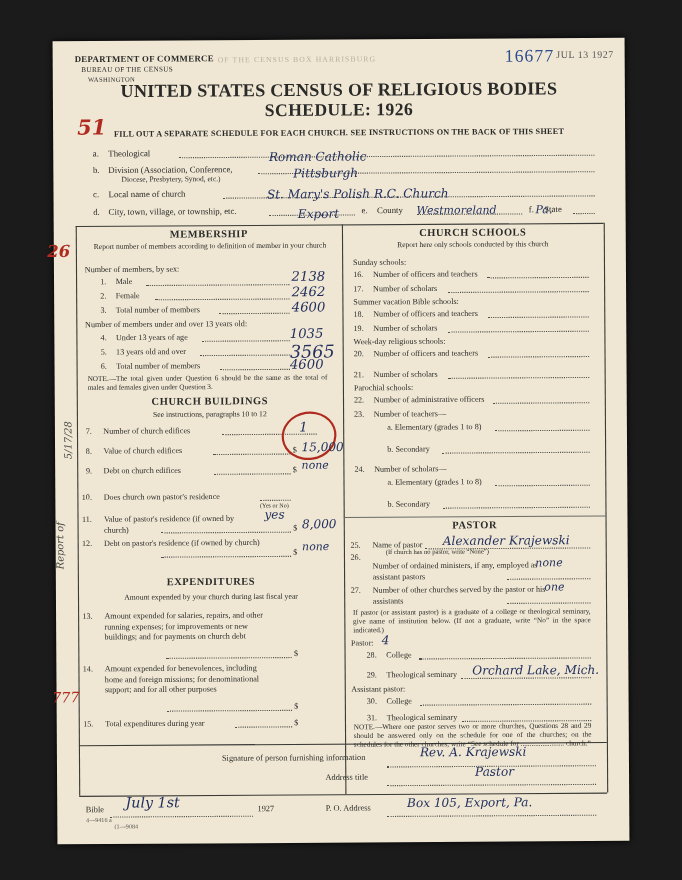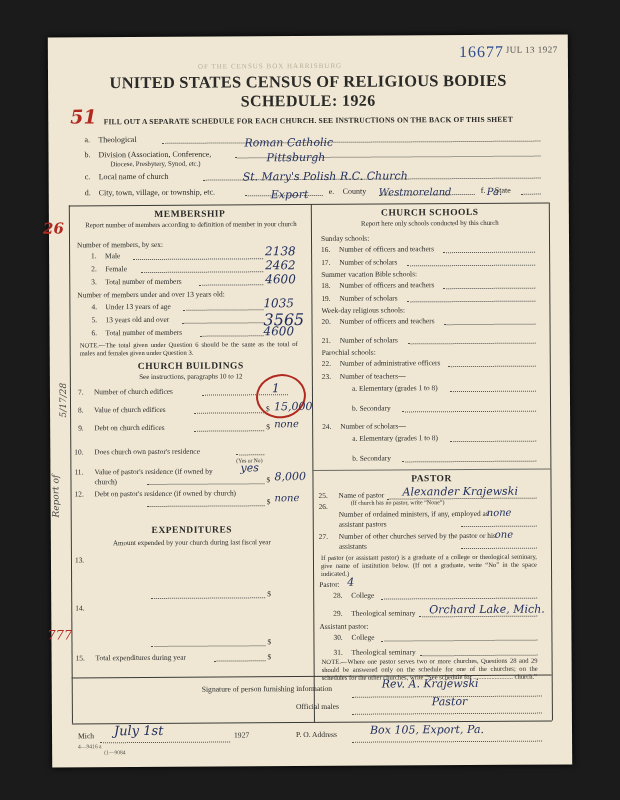--- a/index.html
+++ b/index.html
@@ -68,6 +68,11 @@
 <div class="page">
  <div class="inner">
 
+  <div class="dept">
+    <div class="l1">DEPARTMENT OF COMMERCE</div>
+    <div class="l2">BUREAU OF THE CENSUS</div>
+    <div class="l3">WASHINGTON</div>
+  </div>
   <div class="ghost">OF THE CENSUS BOX HARRISBURG</div>
   <div class="stamp-num">16677</div>
   <div class="stamp-date">JUL 13 1927</div>

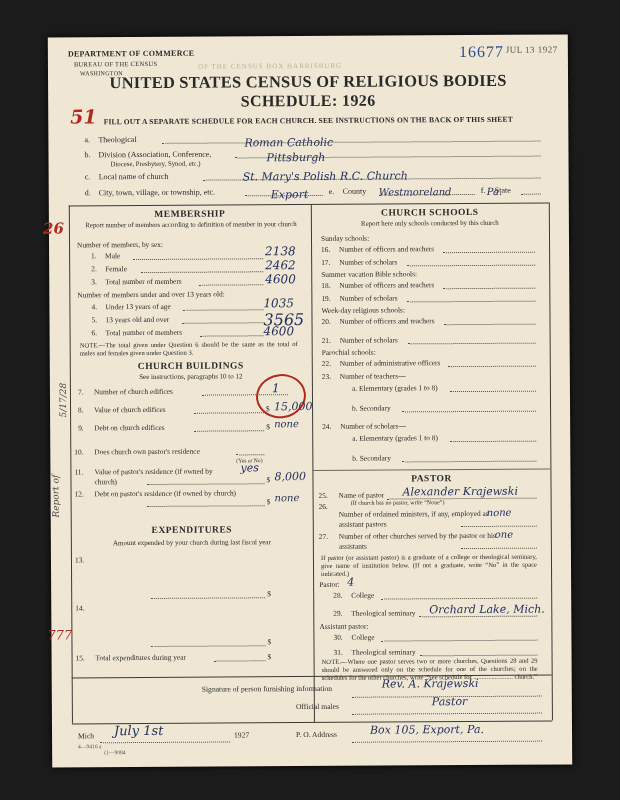--- a/index.html
+++ b/index.html
@@ -27,7 +27,7 @@
   .dept .l3{font-size:6px;padding-left:12px;}
   .stamp-num{position:absolute;right:64px;top:8px;font-size:16px;color:#2e4d8f;font-family:"Liberation Serif",serif;letter-spacing:1px;}
   .stamp-date{position:absolute;right:10px;top:10px;font-size:9px;color:#555;border:0;letter-spacing:.5px;}
-  .ghost{position:absolute;left:150px;top:26px;font-size:7px;color:#b9b09a;letter-spacing:1px;font-family:Liberation Serif, serif;}
+  .ghost{position:absolute;left:150px;top:14px;font-size:7px;color:#b9b09a;letter-spacing:1px;font-family:Liberation Serif, serif;}
 
   .title{position:absolute;left:0;top:36px;width:520px;text-align:center;font-size:16.5px;font-weight:bold;letter-spacing:.2px;}
   .subtitle{position:absolute;left:0;top:56px;width:520px;text-align:center;font-size:16px;font-weight:bold;letter-spacing:.4px;}

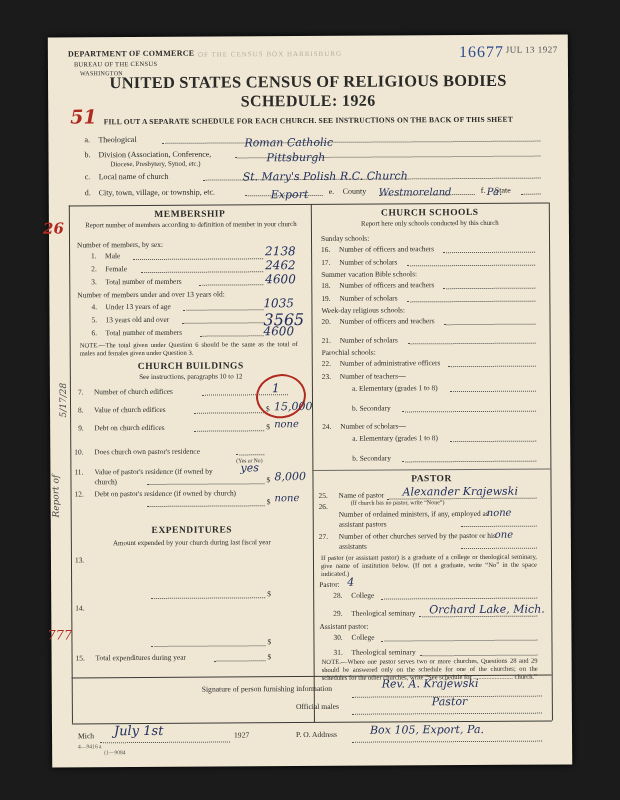--- a/index.html
+++ b/index.html
@@ -201,6 +201,7 @@
   <div class="colsub" style="left:20px;top:502px;width:242px;font-style:normal;font-size:7px">Amount expended by your church during last fiscal year</div>
 
   <div class="qn" style="left:24px;top:518px">13.</div>
+  <div class="q" style="left:44px;top:518px;width:150px;line-height:1.3">Amount expended for salaries, repairs, and other running expenses; for improvements or new buildings; and for payments on church debt</div>
   <div class="leader" style="left:100px;top:560px;width:114px"></div>
   <div class="q" style="left:216px;top:553px">$</div>
 

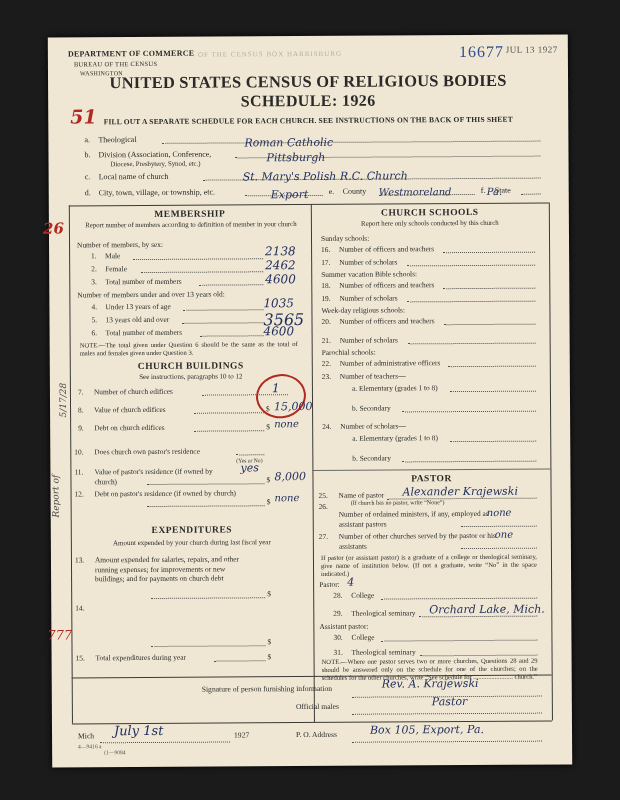--- a/index.html
+++ b/index.html
@@ -206,6 +206,7 @@
   <div class="q" style="left:216px;top:553px">$</div>
 
   <div class="qn" style="left:24px;top:566px">14.</div>
+  <div class="q" style="left:44px;top:566px;width:150px;line-height:1.3">Amount expended for benevolences, including home and foreign missions; for denominational support; and for all other purposes</div>
   <div class="leader" style="left:100px;top:608px;width:114px"></div>
   <div class="q" style="left:216px;top:601px">$</div>
 

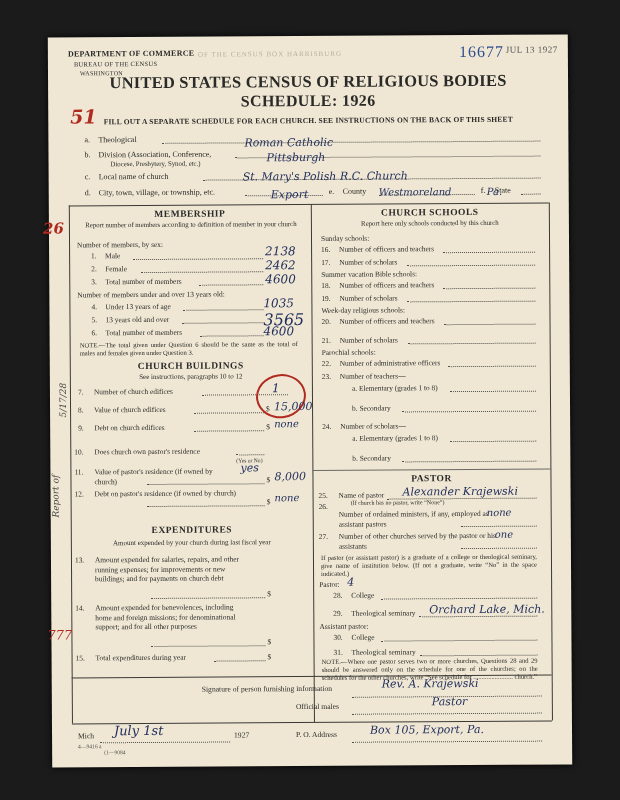--- a/index.html
+++ b/index.html
@@ -305,7 +305,7 @@
   <div class="leader" style="left:300px;top:660px;width:190px"></div>
   <div class="hw" style="left:330px;top:642px;font-size:11px">Rev. A. Krajewski</div>
 
-  <div class="sig" style="left:244px;top:666px">Official males</div>
+  <div class="sig" style="left:244px;top:666px">Address title</div>
   <div class="leader" style="left:300px;top:677px;width:190px"></div>
   <div class="hw" style="left:380px;top:660px;font-size:11px">Pastor</div>
 

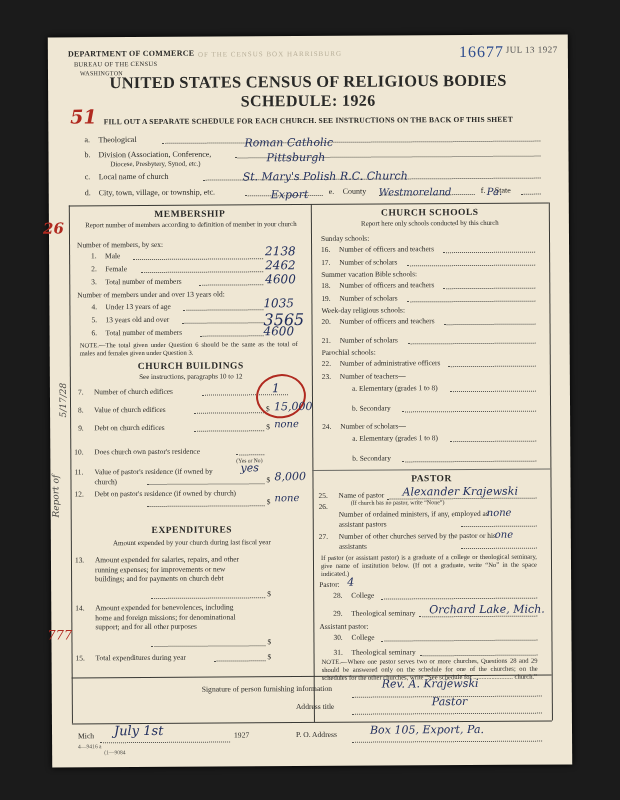--- a/index.html
+++ b/index.html
@@ -309,7 +309,7 @@
   <div class="leader" style="left:300px;top:677px;width:190px"></div>
   <div class="hw" style="left:380px;top:660px;font-size:11px">Pastor</div>
 
-  <div class="sig" style="left:26px;top:694px">Mich</div>
+  <div class="sig" style="left:26px;top:694px">Bible</div>
   <div class="leader" style="left:48px;top:704px;width:130px"></div>
   <div class="sig" style="left:182px;top:694px">1927</div>
   <div class="hw" style="left:62px;top:686px;font-size:13px">July 1st</div>

